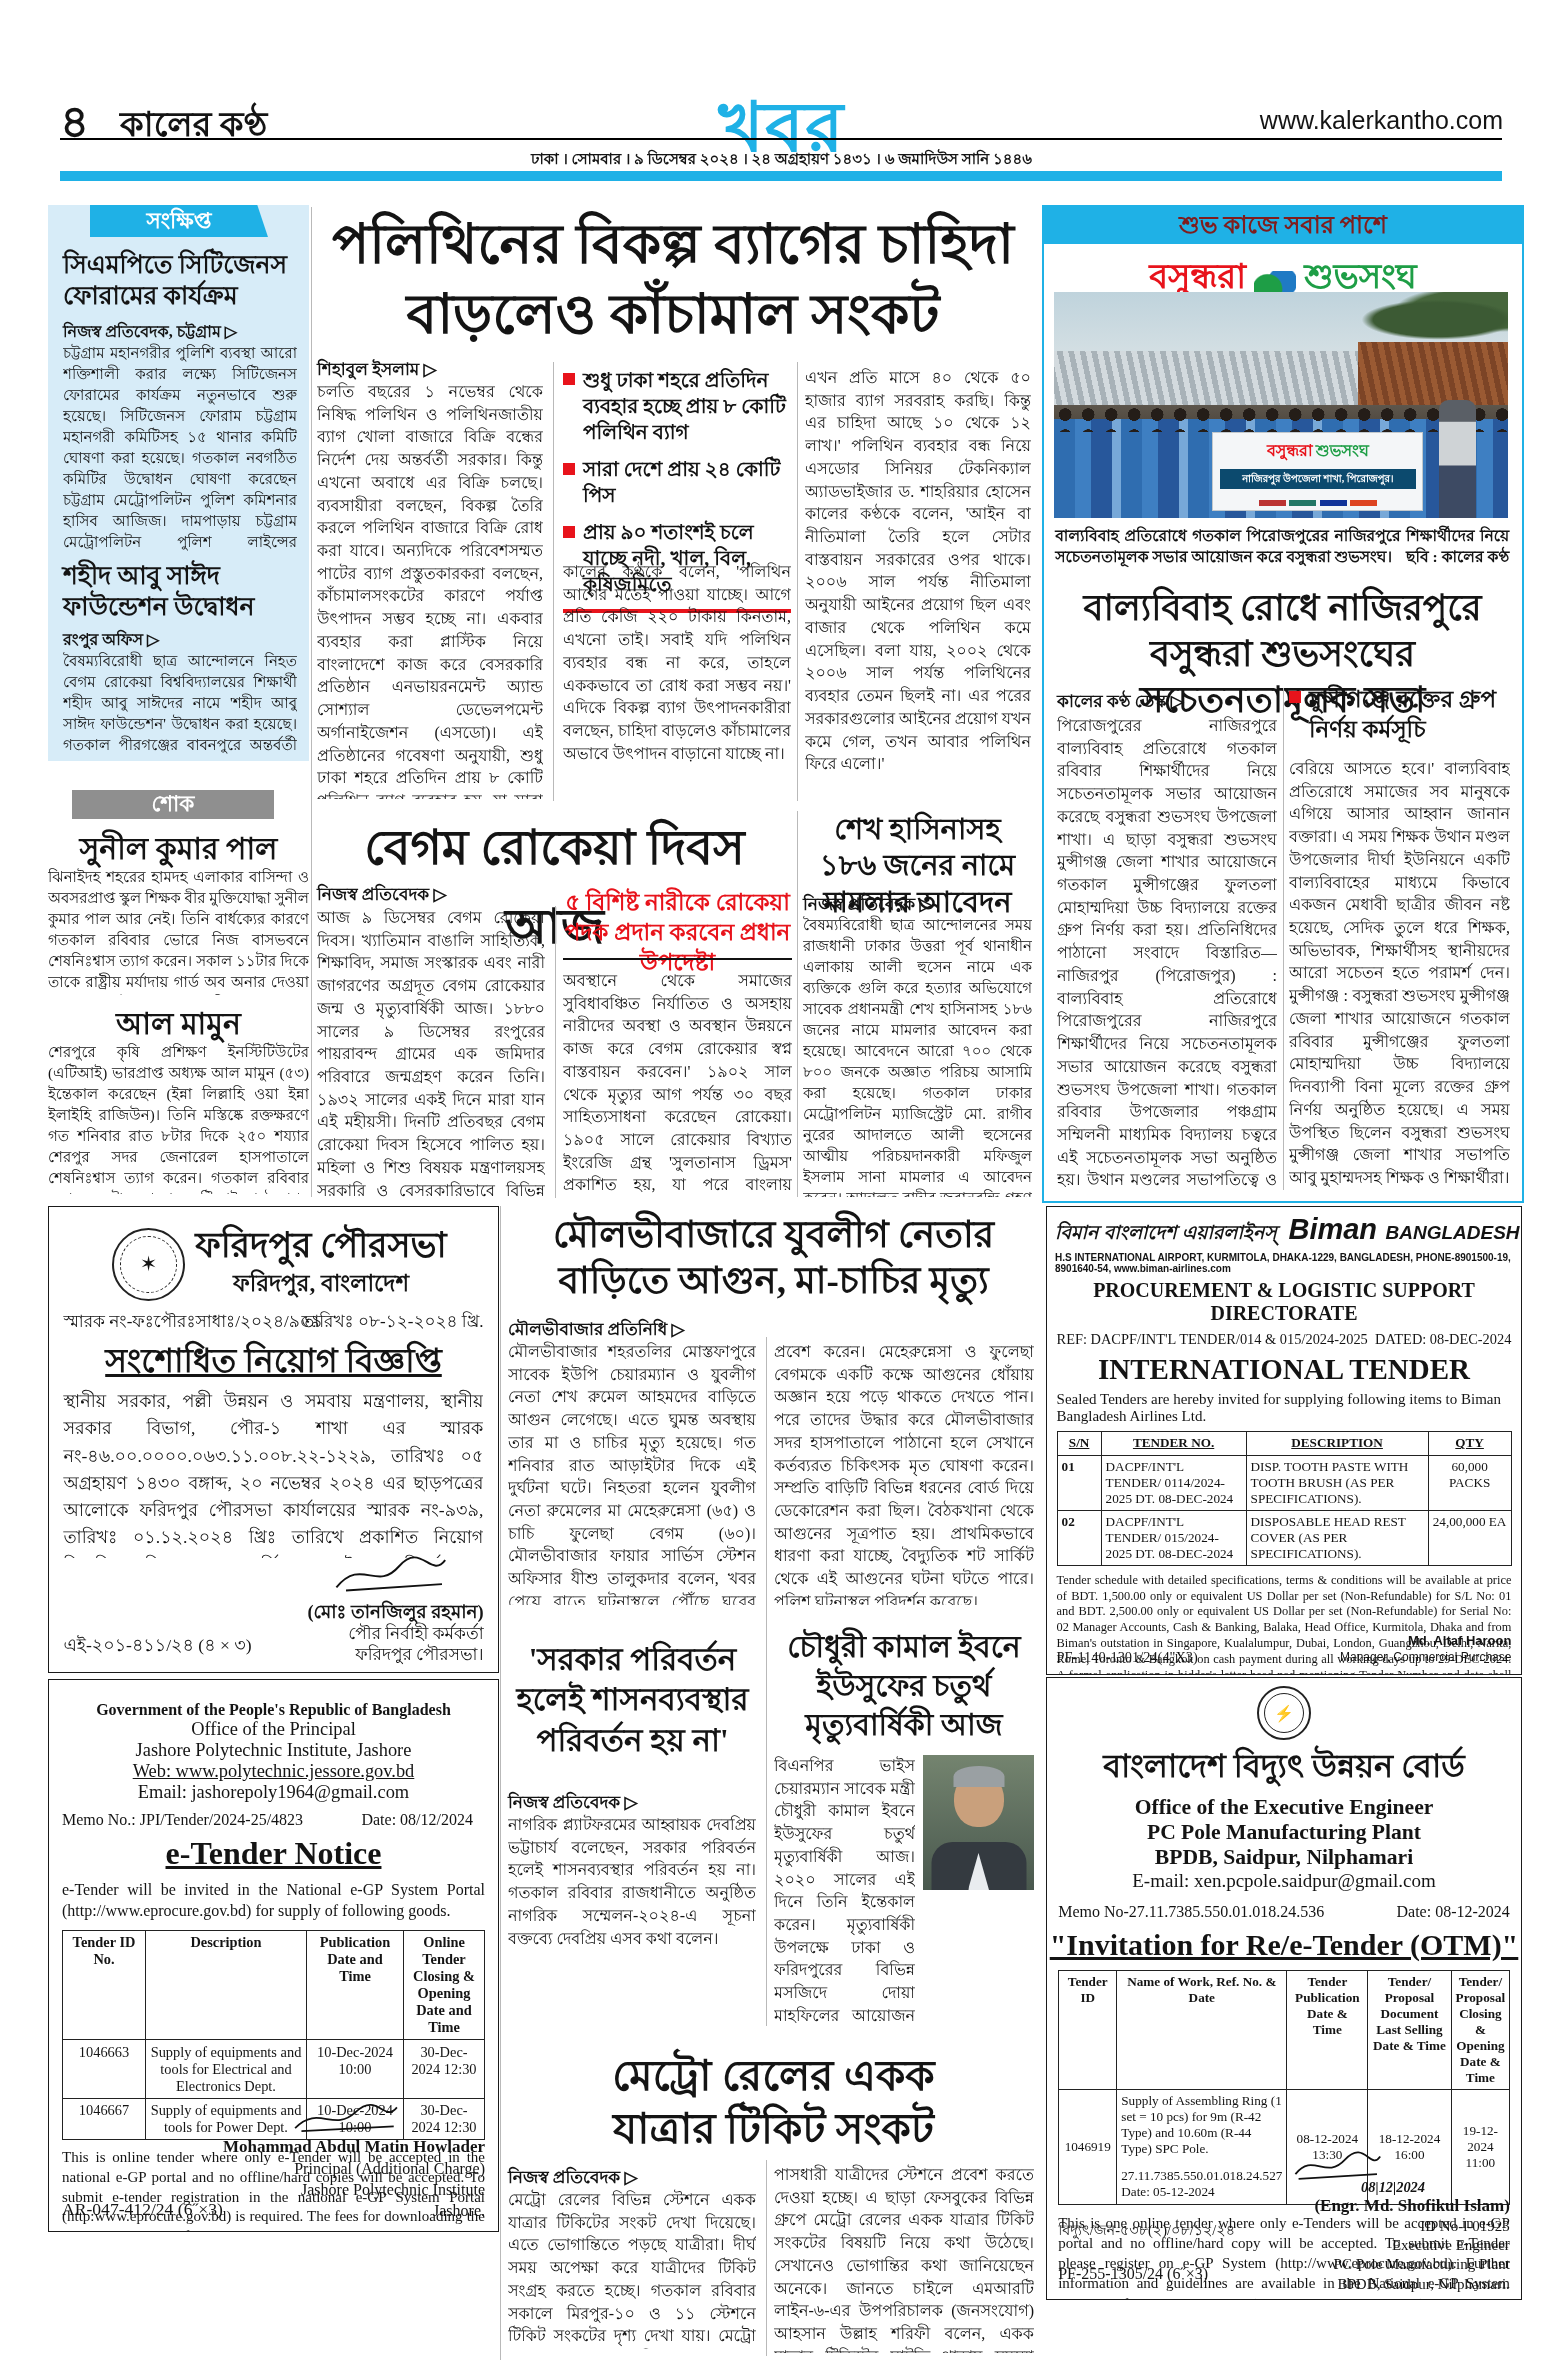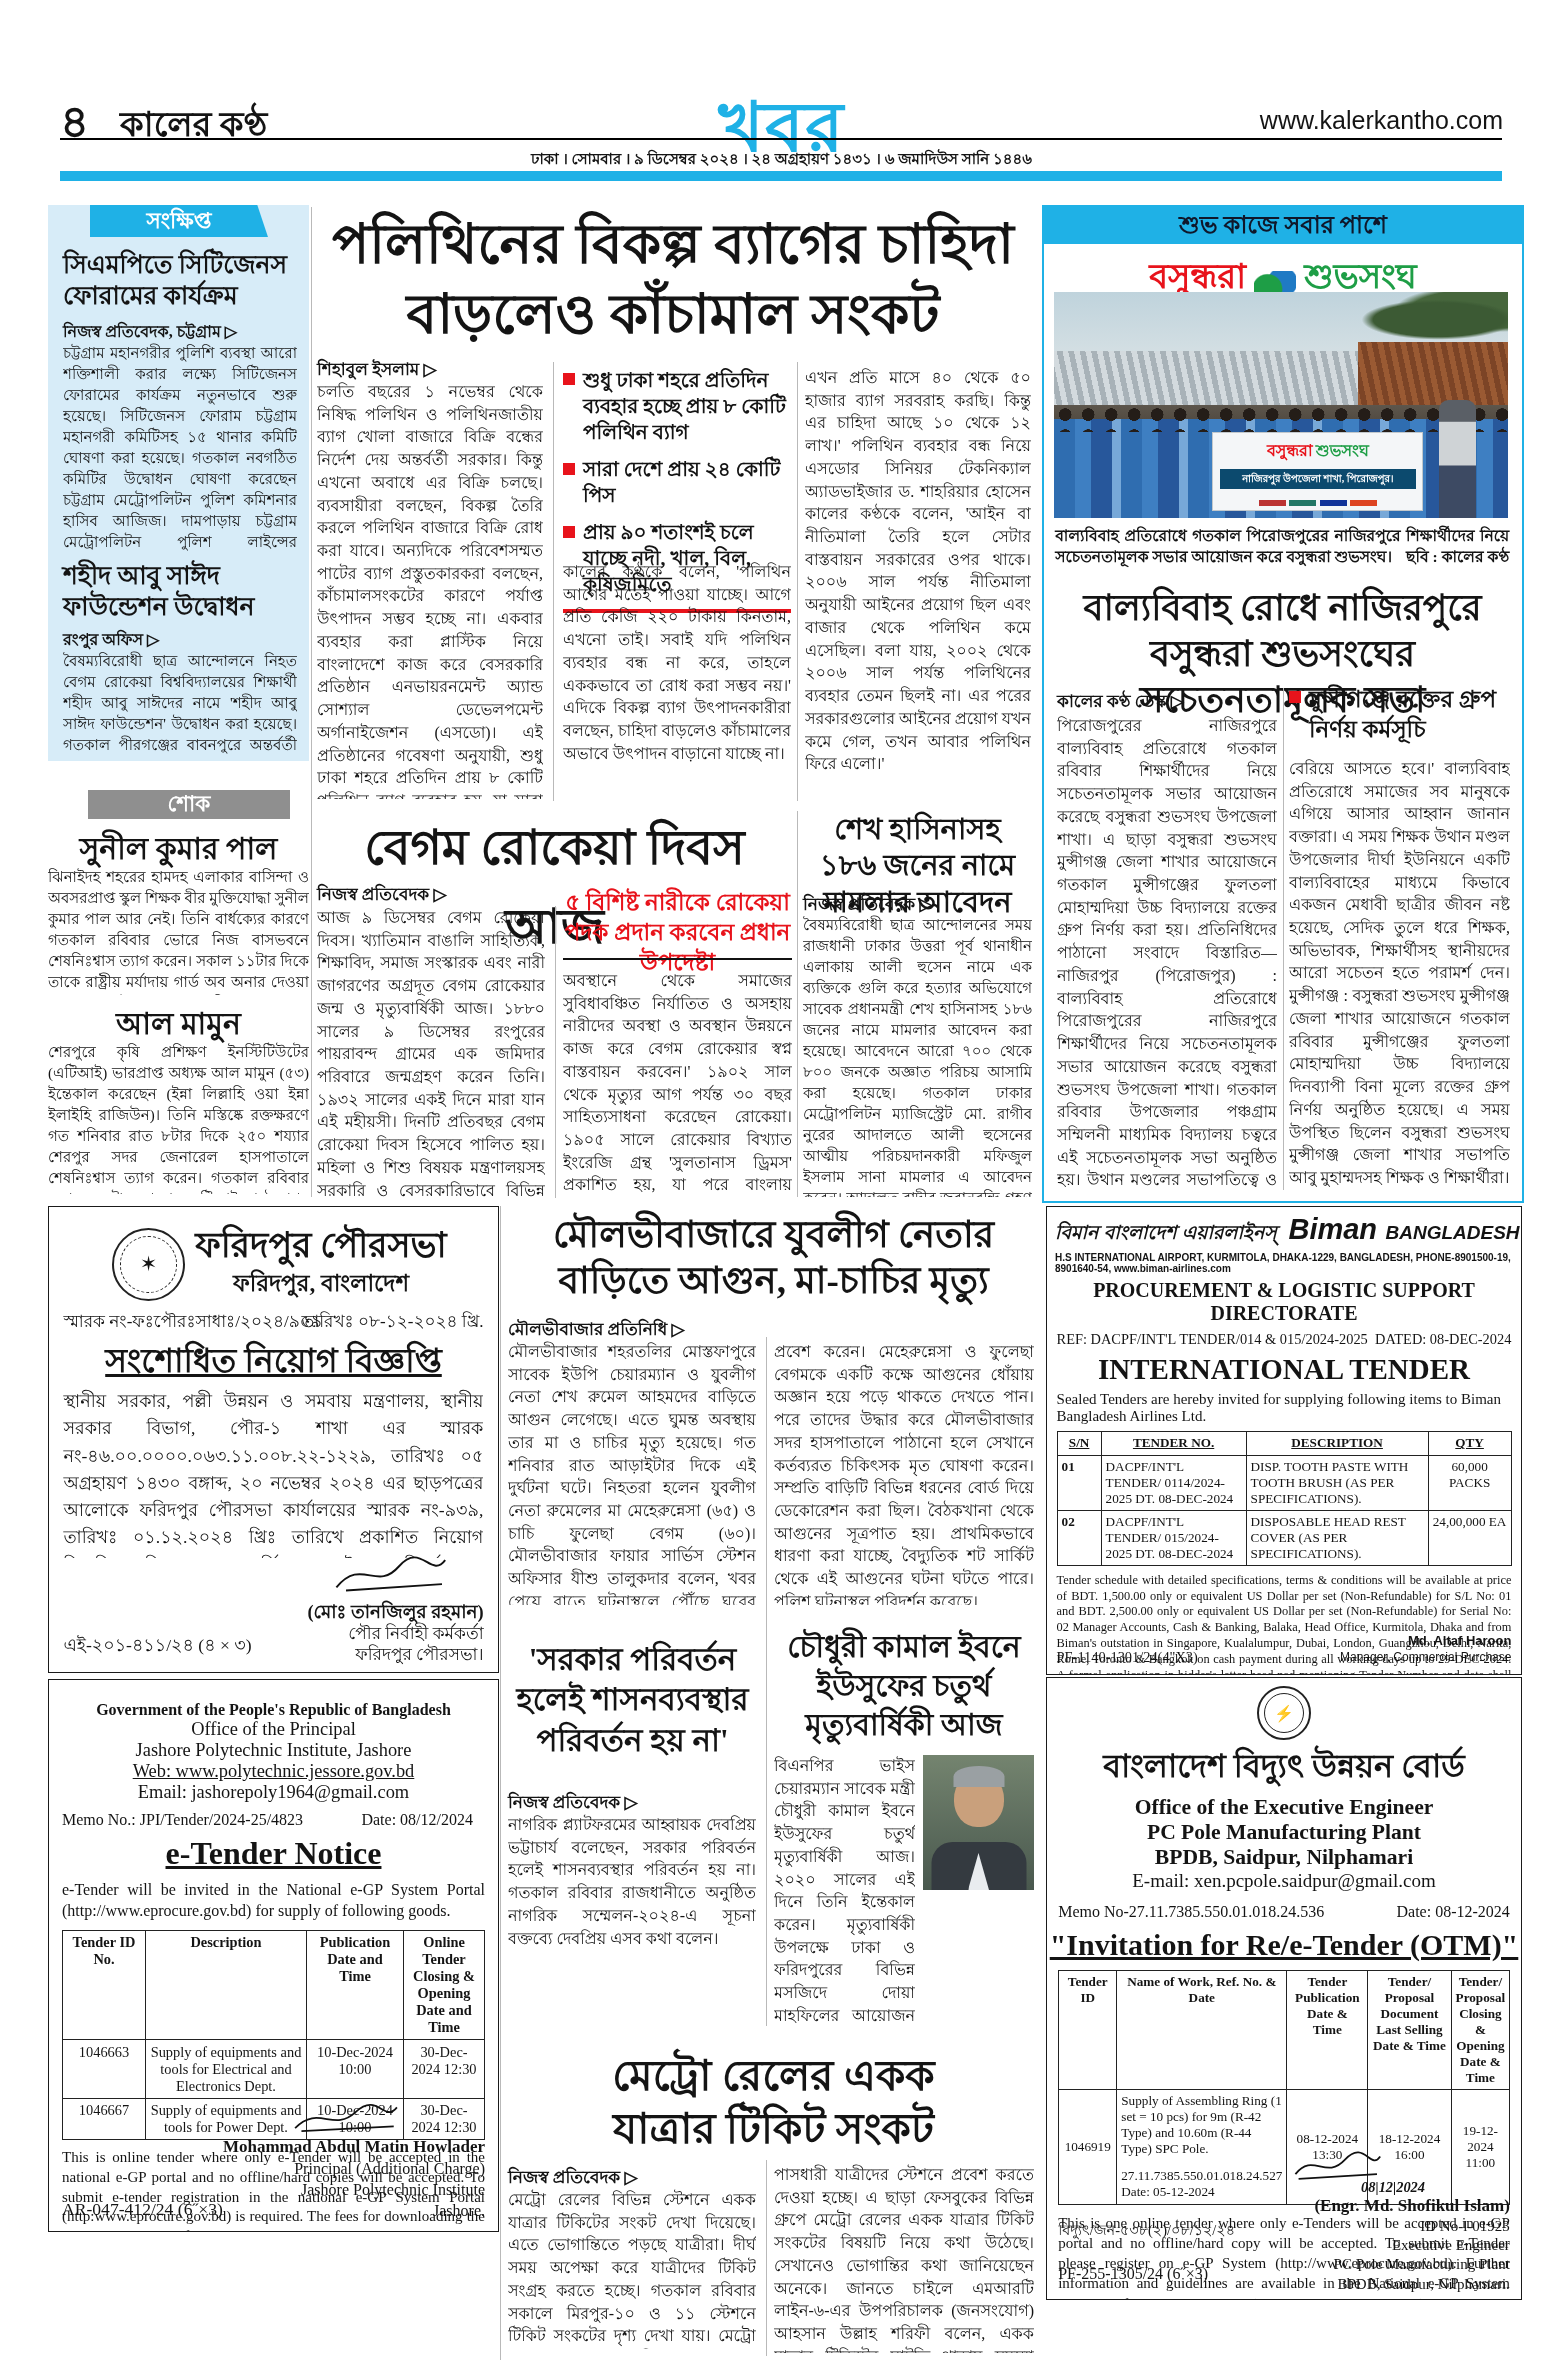--- a/index.html
+++ b/index.html
@@ -91,7 +91,7 @@
   <div class="abs body19" style="left:803px;top:915px;width:229px;height:282px">বৈষম্যবিরোধী ছাত্র আন্দোলনের সময় রাজধানী ঢাকার উত্তরা পূর্ব থানাধীন এলাকায় আলী হুসেন নামে এক ব্যক্তিকে গুলি করে হত্যার অভিযোগে সাবেক প্রধানমন্ত্রী শেখ হাসিনাসহ ১৮৬ জনের নামে মামলার আবেদন করা হয়েছে। আবেদনে আরো ৭০০ থেকে ৮০০ জনকে অজ্ঞাত পরিচয় আসামি করা হয়েছে। গতকাল ঢাকার মেট্রোপলিটন ম্যাজিস্ট্রেট মো. রাগীব নুরের আদালতে আলী হুসেনের আত্মীয় পরিচয়দানকারী মফিজুল ইসলাম সানা মামলার এ আবেদন করেন। আদালত বাদীর জবানবন্দি গ্রহণ করে এ ঘটনায় কোনো মামলা হয়েছে কি না বা কোনো তদন্ত চলছে কি না তা ২০ কর্মদিবসের মধ্যে উত্তরা পূর্ব থানা পুলিশকে জানাতে নির্দেশ দিয়েছেন। বাদীপক্ষের আইনজীবী জাকির হোসেন এ তথ্য জানিয়েছেন। অন্য আসামিদের মধ্যে রয়েছেন সাবেক মন্ত্রী ওবায়দুল কাদের, আসাদুজ্জামান খান কামাল, আনিসুল হক, মোহাম্মদ আলী আরাফাত, সাবেক মেয়র আতিকুল ইসলাম, সাবেক সংসদ সদস্য খসরু চৌধুরী প্রমুখ।</div>
 
   <div class="abs" style="left:1042px;top:205px;width:478px;height:994px;border:2.4px solid #1fb1e6">
-    <div class="c b" style="height:37px;line-height:37px;background:#1fb1e6;color:#0f172a;font-size:24px">শুভ কাজে সবার পাশে</div>
+    <div class="c b" style="height:37px;line-height:37px;background:#1fb1e6;color:#7f1d1d;font-size:24px">শুভ কাজে সবার পাশে</div>
     <div class="c" style="margin-top:6.4px">
       <span class="b" style="color:#e8131b;font-size:34px">বসুন্ধরা</span>
       <span style="display:inline-block;width:42px;height:29px;vertical-align:middle;margin:0 4.8px;background:radial-gradient(circle at 32% 62%,#1e9e46 0 42%,transparent 46%),radial-gradient(circle at 68% 38%,#1f7ac4 0 42%,transparent 46%)"></span>

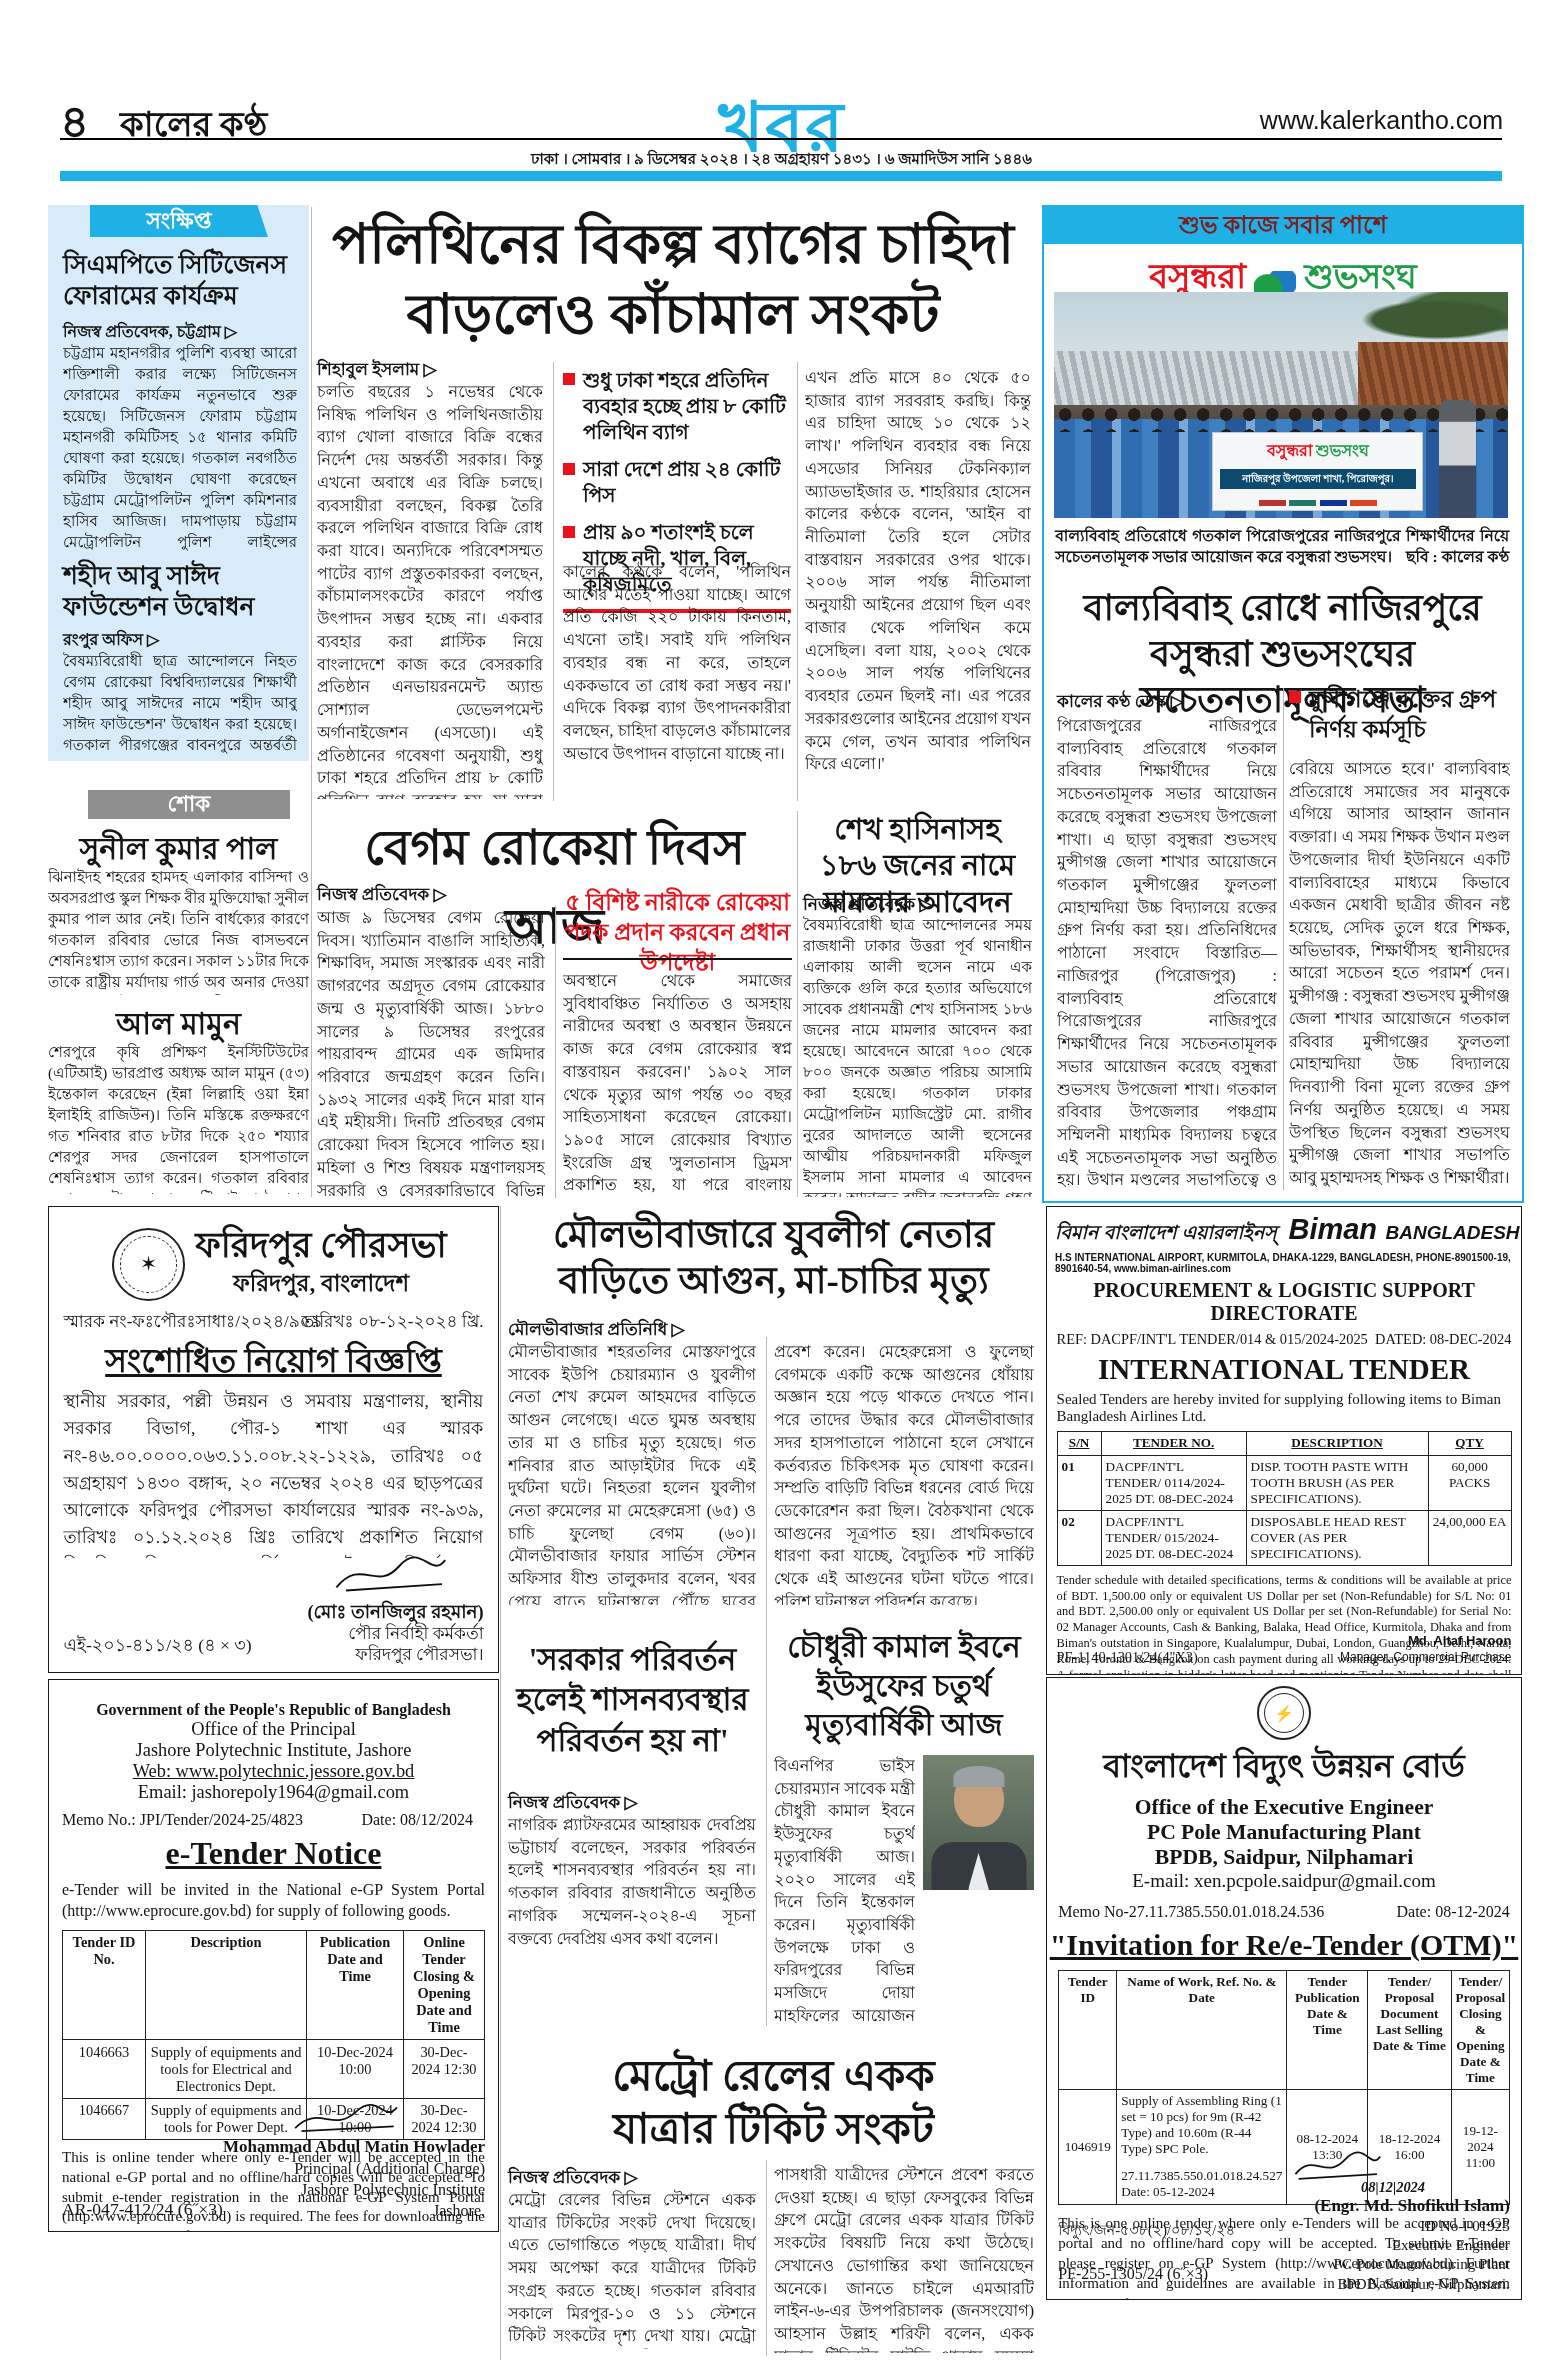--- a/index.html
+++ b/index.html
@@ -45,7 +45,7 @@
   <div class="abs b" style="left:63px;top:627px;width:234px;font-size:16px">রংপুর অফিস ▷</div>
   <div class="abs body19" style="left:63px;top:651px;width:234px;height:104px">বৈষম্যবিরোধী ছাত্র আন্দোলনে নিহত বেগম রোকেয়া বিশ্ববিদ্যালয়ের শিক্ষার্থী শহীদ আবু সাঈদের নামে 'শহীদ আবু সাঈদ ফাউন্ডেশন' উদ্বোধন করা হয়েছে। গতকাল পীরগঞ্জের বাবনপুরে অন্তর্বর্তী সরকারের শিক্ষা মন্ত্রণালয়ের বিশেষ সহকারী প্রফেসর ড. এম আমিনুল ইসলাম এটি উদ্বোধন করেন। এর আগে প্রফেসর ড. এম আমিনুল ইসলাম শহীদ আবু সাঈদের কবর জিয়ারত এবং তার পরিবারের সদস্যদের সঙ্গে কুশল বিনিময় করেন।</div>
 
-  <div class="abs c b" style="left:88px;top:790px;width:202px;height:29px;line-height:29px;background:#8f8f8f;color:#fff;font-size:21.6px">শোক</div>
+  <div class="abs c b" style="left:72px;top:790px;width:202px;height:29px;line-height:29px;background:#8f8f8f;color:#fff;font-size:21.6px">শোক</div>
   <div class="abs c b" style="left:48px;top:825px;width:261px;font-size:30px">সুনীল কুমার পাল</div>
   <div class="abs body19" style="left:48px;top:867px;width:261px;height:128px">ঝিনাইদহ শহরের হামদহ এলাকার বাসিন্দা ও অবসরপ্রাপ্ত স্কুল শিক্ষক বীর মুক্তিযোদ্ধা সুনীল কুমার পাল আর নেই। তিনি বার্ধক্যের কারণে গতকাল রবিবার ভোরে নিজ বাসভবনে শেষনিঃশ্বাস ত্যাগ করেন। সকাল ১১টার দিকে তাকে রাষ্ট্রীয় মর্যাদায় গার্ড অব অনার দেওয়া হয়। পরে পৌর এলাকার মহিষাকুণ্ডু শ্মশানে শেষকৃত্য অনুষ্ঠিত হয়। ঝিনাইদহ প্রতিনিধি</div>
   <div class="abs c b" style="left:48px;top:1000px;width:261px;font-size:30px">আল মামুন</div>

